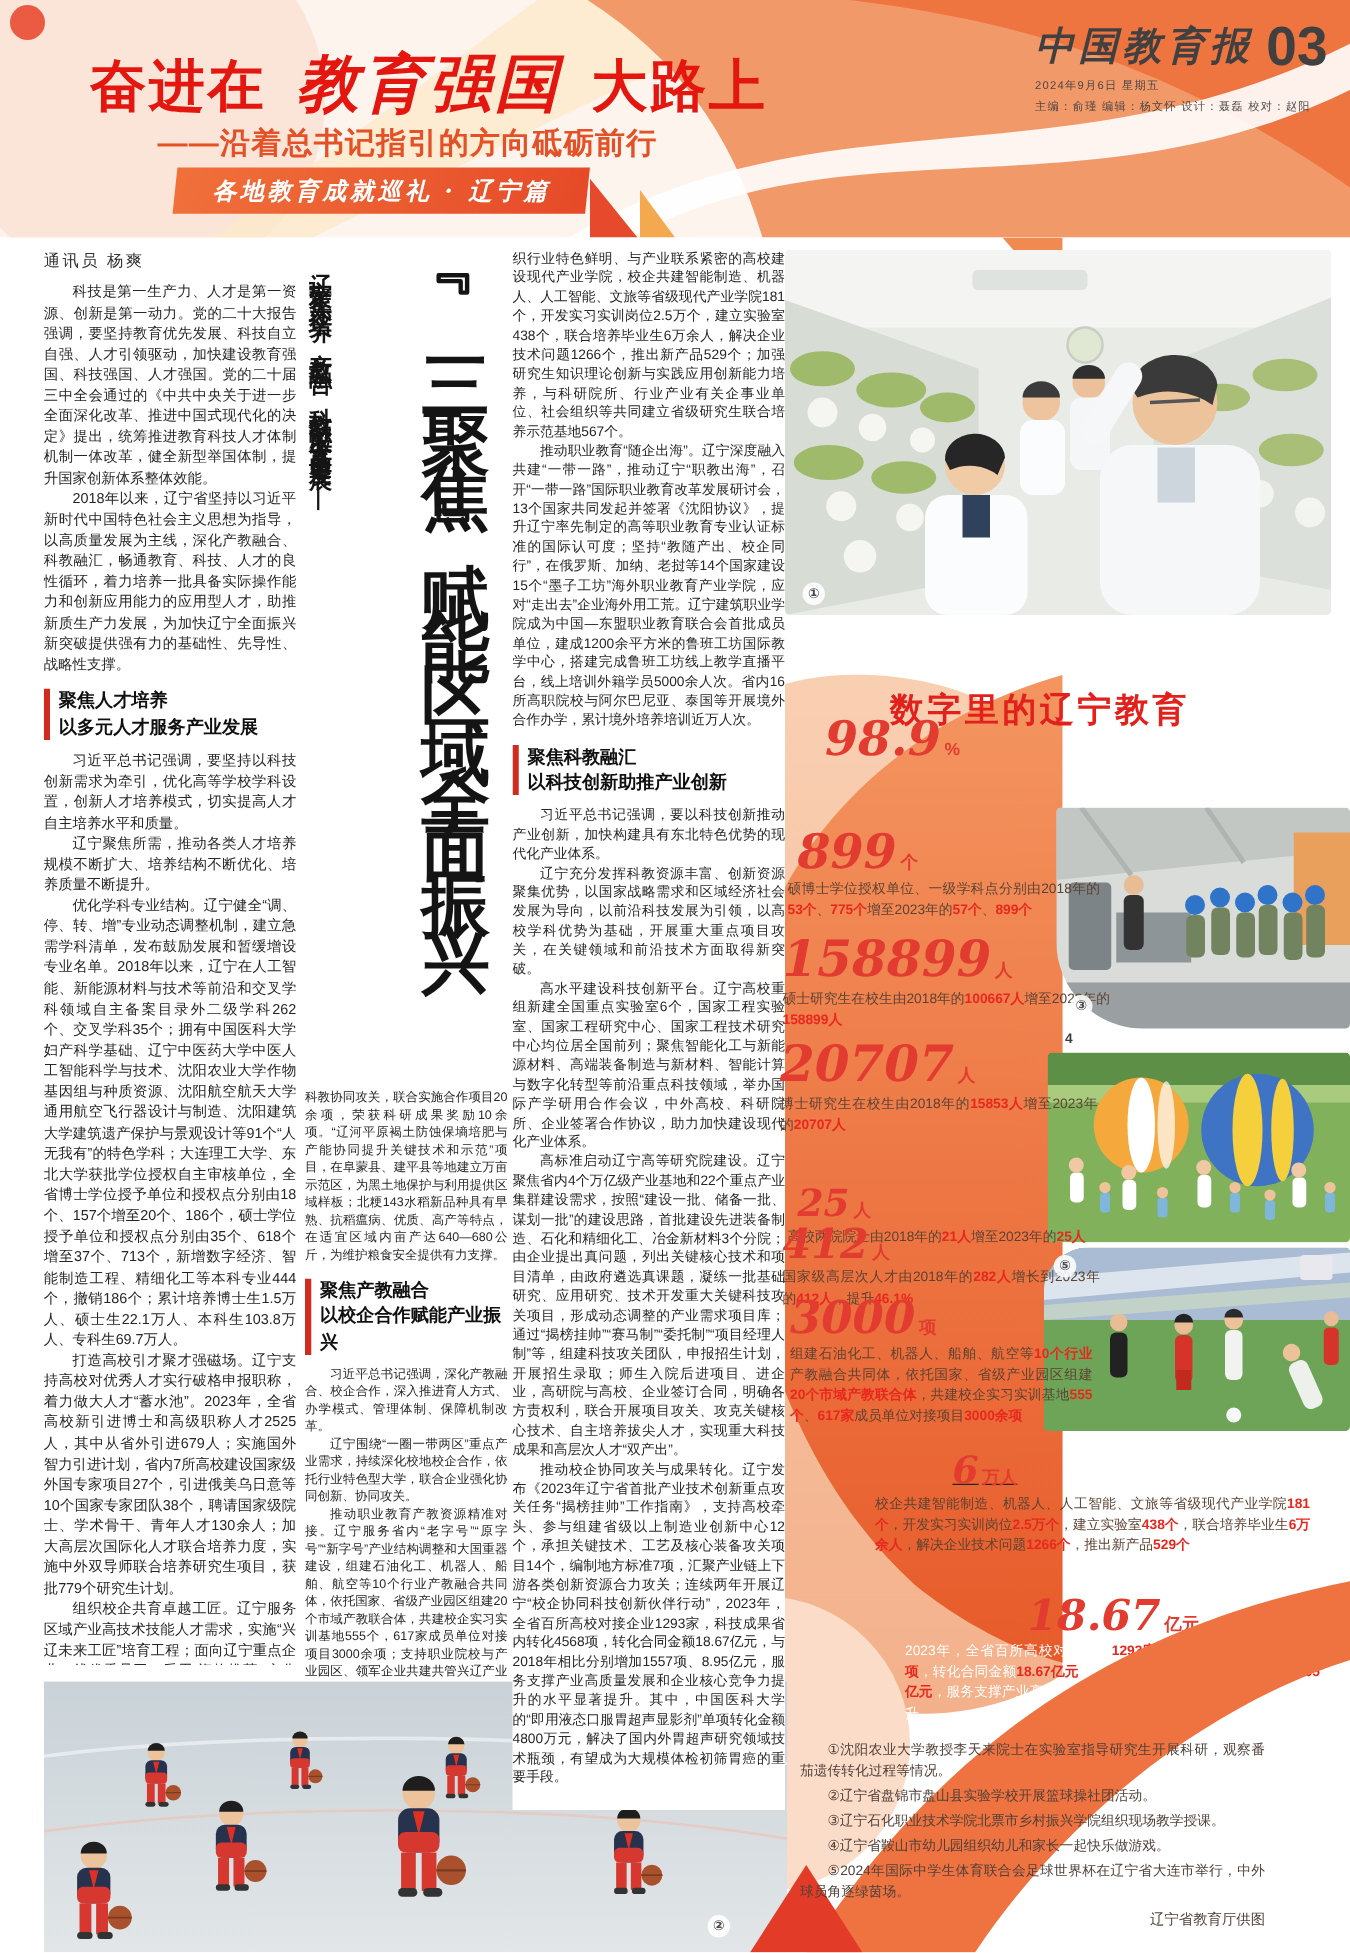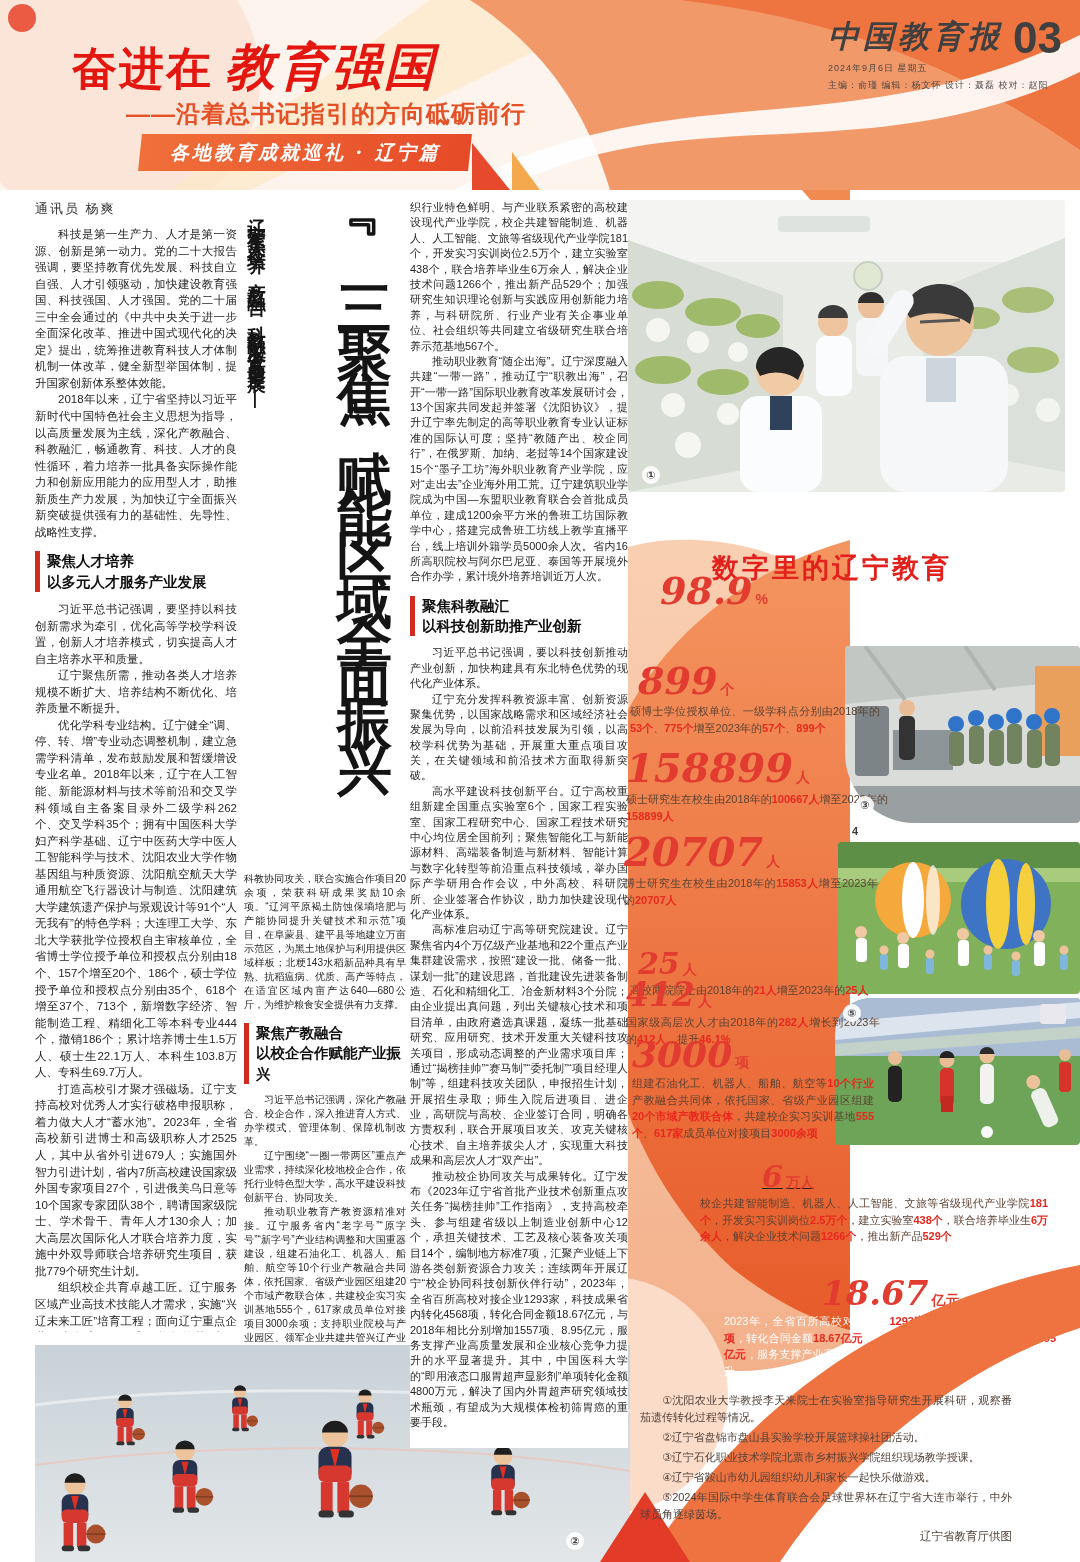--- a/index.html
+++ b/index.html
@@ -14,7 +14,7 @@
   #paper-name{font-family:"DejaVu Serif",serif;font-style:italic;font-weight:bold;font-size:31px;letter-spacing:4px;}
   #page-no{font-size:44px;font-weight:bold;line-height:.9;}
   .mast-small{font-size:9px;opacity:.92;margin-top:4px;letter-spacing:1px;}
-  #main-title{left:72px;top:34px;z-index:2;display:flex;align-items:baseline;gap:12px;color:#e3170f;}
+  #main-title{left:72px;top:34px;z-index:2;display:flex;align-items:baseline;gap:24px;color:#e3170f;}
   #main-title .t-bold{font-size:45px;font-weight:900;letter-spacing:2px;}
   #main-title .t-calli{font-size:50px;font-weight:900;font-style:italic;font-family:"DejaVu Serif",serif;letter-spacing:3px;}
   #sub-title{left:126px;top:98px;z-index:2;font-size:24px;font-weight:900;color:#e55126;letter-spacing:1px;}

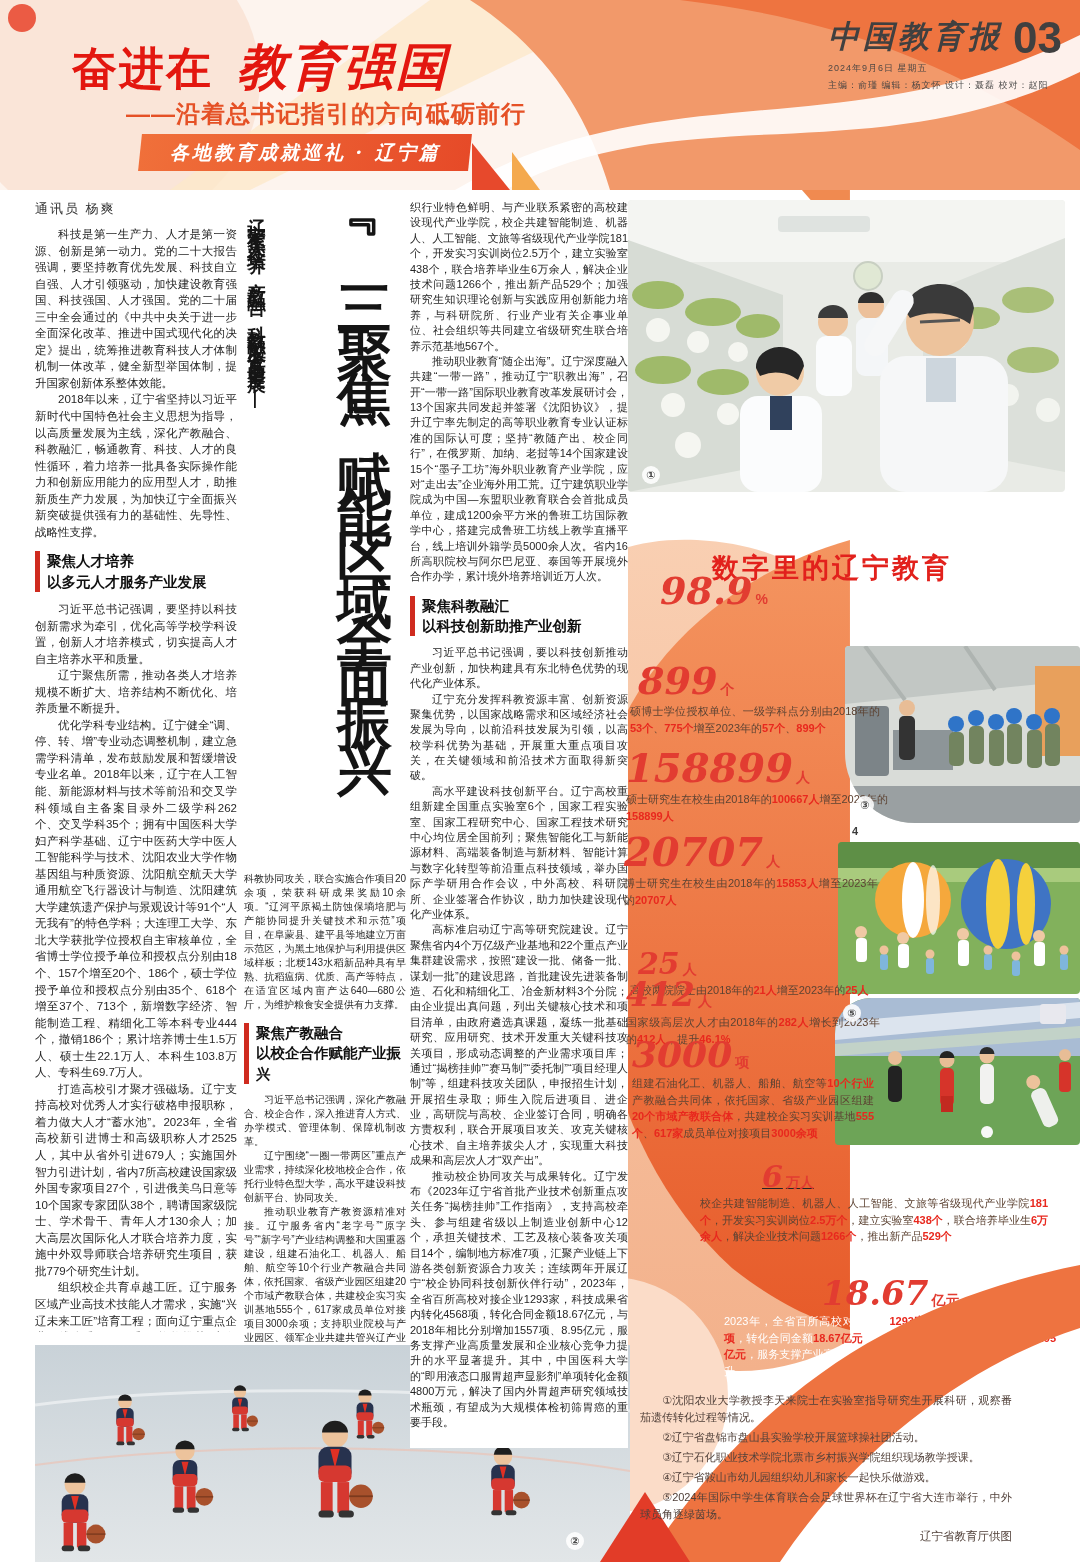--- a/index.html
+++ b/index.html
@@ -127,6 +127,7 @@
 <div id="main-title" class="abs">
   <span class="t-bold">奋进在</span>
   <span class="t-calli">教育强国</span>
+  <span class="t-bold">大路上</span>
 </div>
 <div id="sub-title" class="abs">——沿着总书记指引的方向砥砺前行</div>
 <div id="series-badge" class="abs">

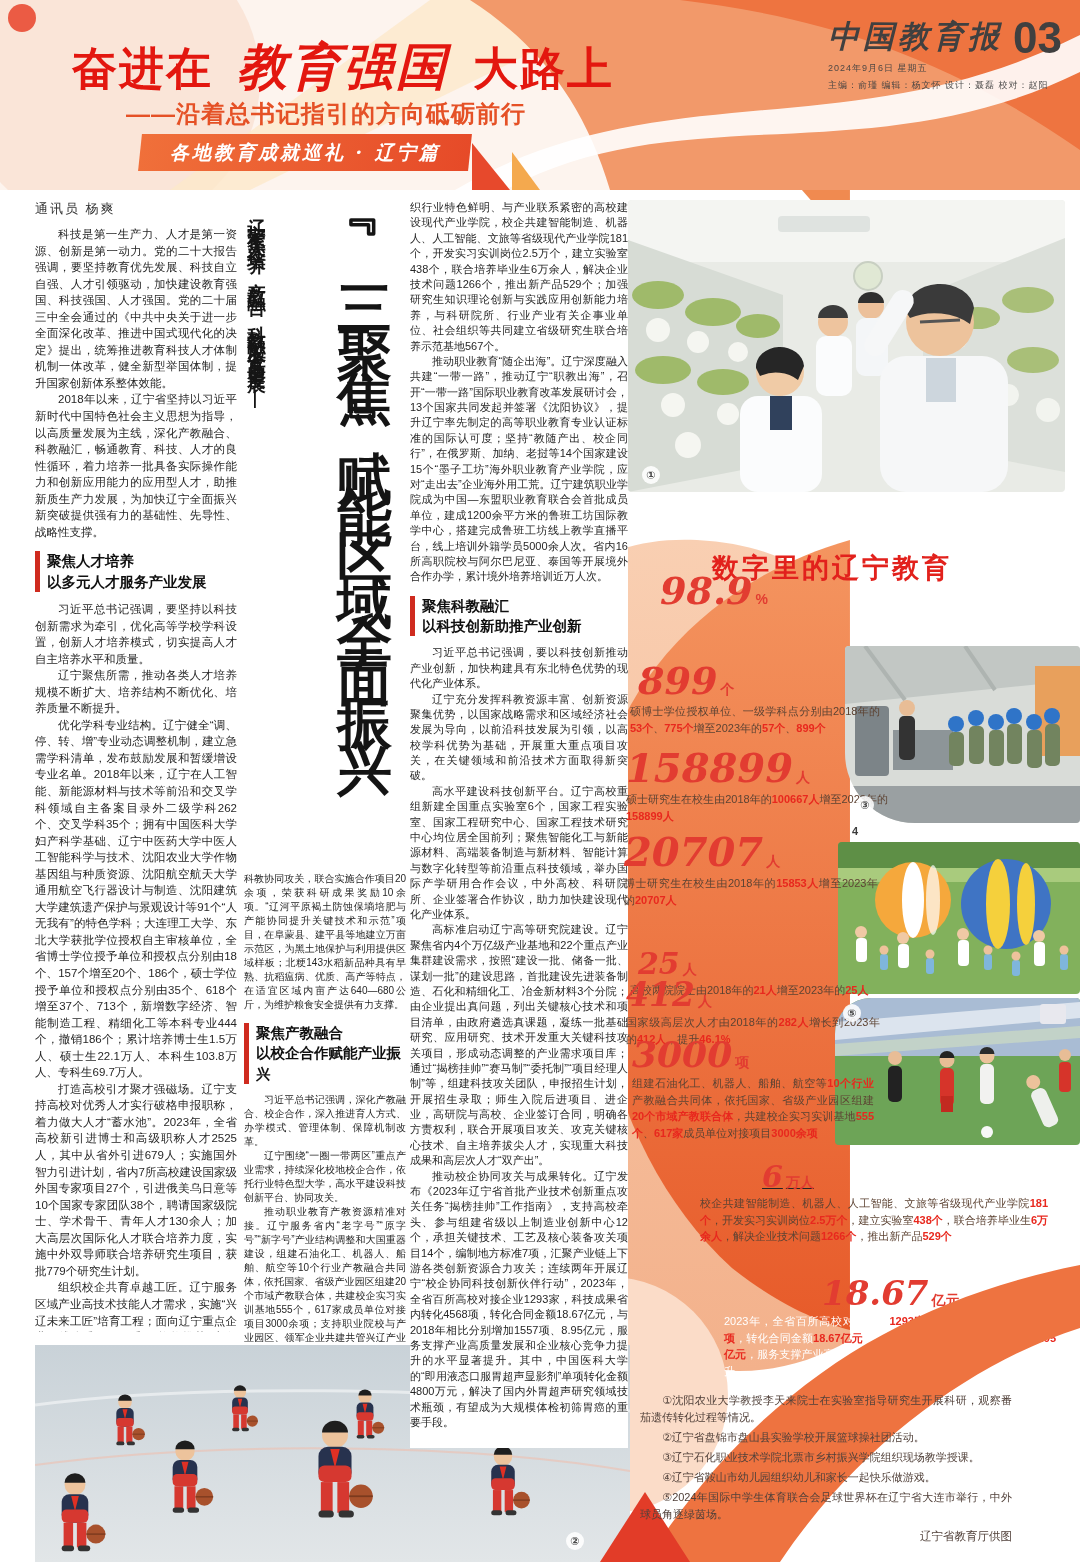--- a/index.html
+++ b/index.html
@@ -165,7 +165,7 @@
       </span>
     </div>
     <p class="para">习近平总书记强调，深化产教融合、校企合作，深入推进育人方式、办学模式、管理体制、保障机制改革。</p>
-    <p class="para">辽宁围绕“一圈一带两区”重点产业需求，持续深化校地校企合作，依托行业特色型大学，高水平建设科技创新平台、协同攻关。</p>
+    <p class="para">辽宁围绕“一圈一带两区”重点产业需求，持续深化校地校企合作，依托行业特色型大学，联合企业强化协同创新、协同攻关。</p>
     <p class="para">推动职业教育产教资源精准对接。辽宁服务省内“老字号”“原字号”“新字号”产业结构调整和大国重器建设，组建石油化工、机器人、船舶、航空等10个行业产教融合共同体，依托国家、省级产业园区组建20个市域产教联合体，共建校企实习实训基地555个，617家成员单位对接项目3000余项；支持职业院校与产业园区、领军企业共建共管兴辽产业学院、实施涵盖现代农业、装备制造等重点产业领域的校企合作项目。</p>
   </div>
 <div id="col-2" class="abs news-col">

